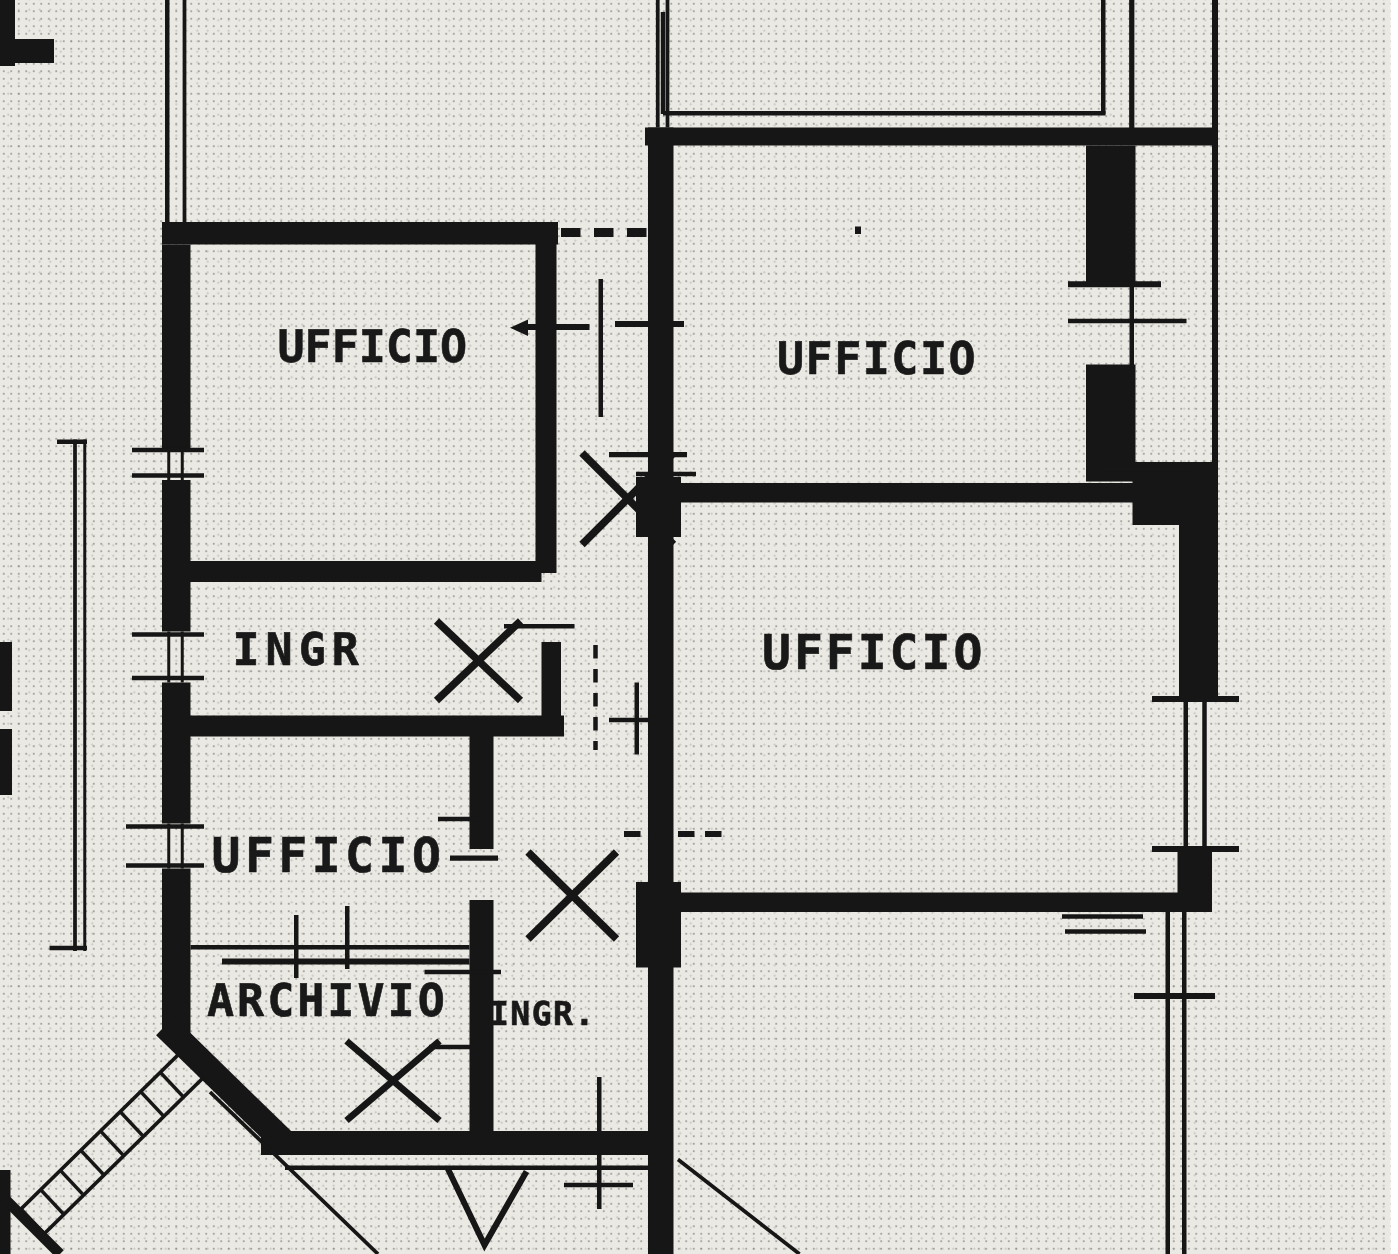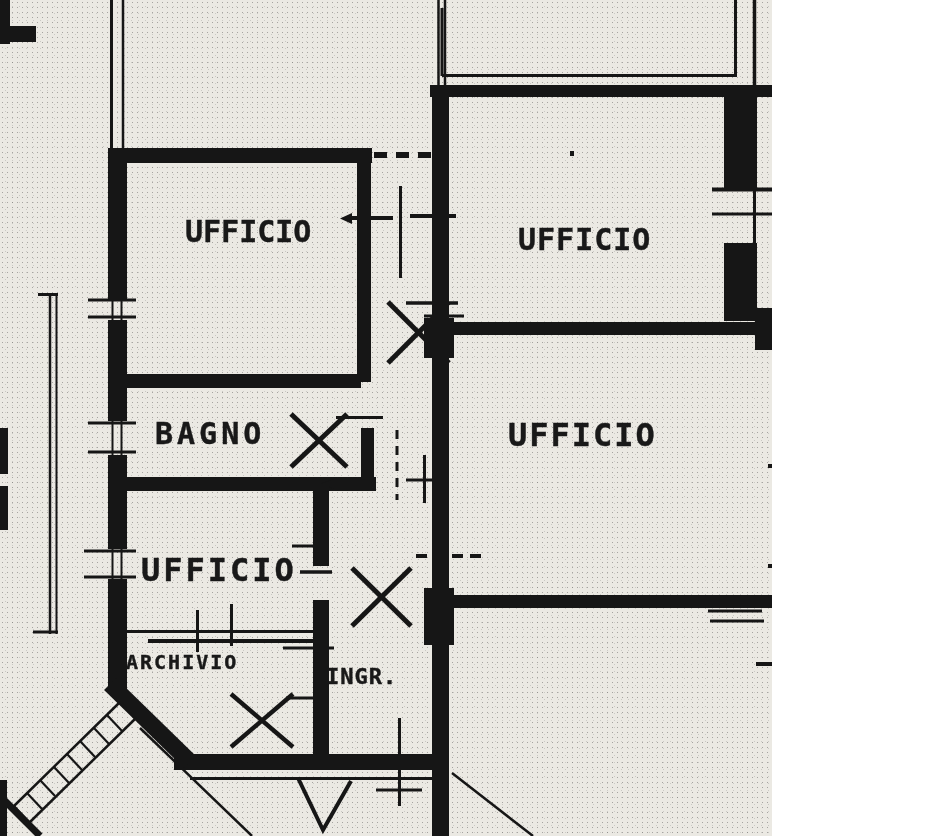--- a/index.html
+++ b/index.html
@@ -5,7 +5,7 @@
   html,body{margin:0;padding:0;}
   #canvas{
     position:relative;
-    width:772px;height:836px;
+    width:927px;height:836px;
     overflow:hidden;
     background-color:#ebe9e3;
     background-image:

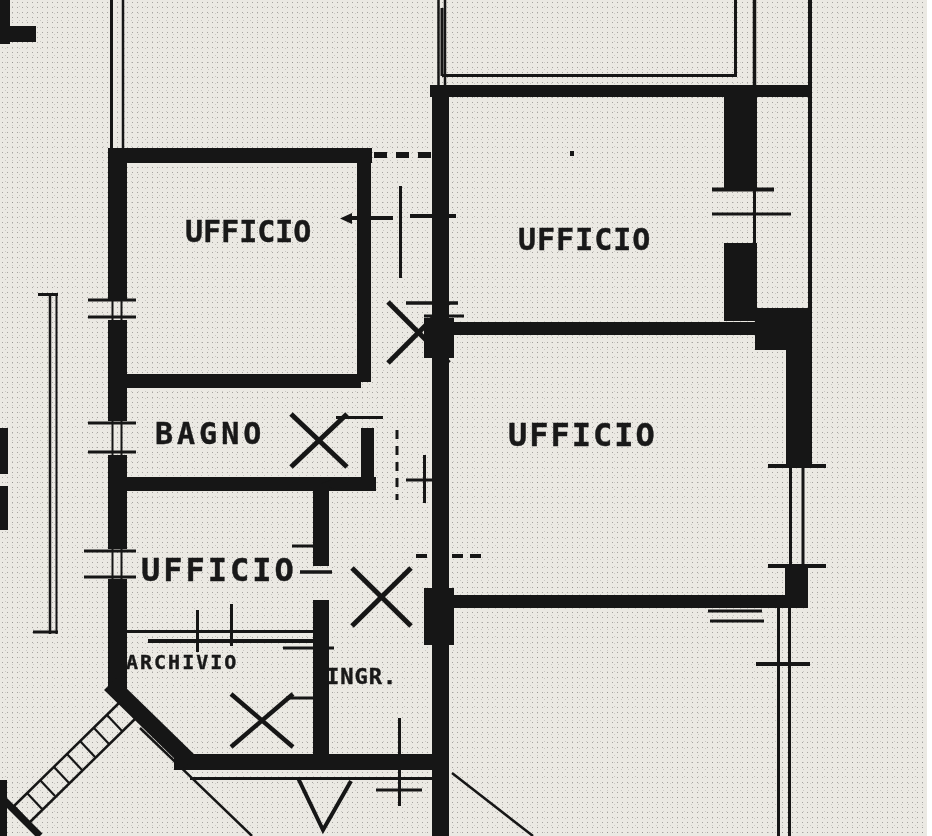--- a/index.html
+++ b/index.html
@@ -219,7 +219,7 @@
   <div class="label lbl-ufficio-tl">UFFICIO</div>
   <div class="label lbl-ufficio-tr">UFFICIO</div>
   <div class="label lbl-ufficio-mr">UFFICIO</div>
-  <div class="label lbl-bagno">BAGNO</div>
+  <div class="label lbl-bagno">INGR</div>
   <div class="label lbl-ufficio-ll">UFFICIO</div>
   <div class="label lbl-archivio">ARCHIVIO</div>
   <div class="label lbl-ingr">INGR.</div>

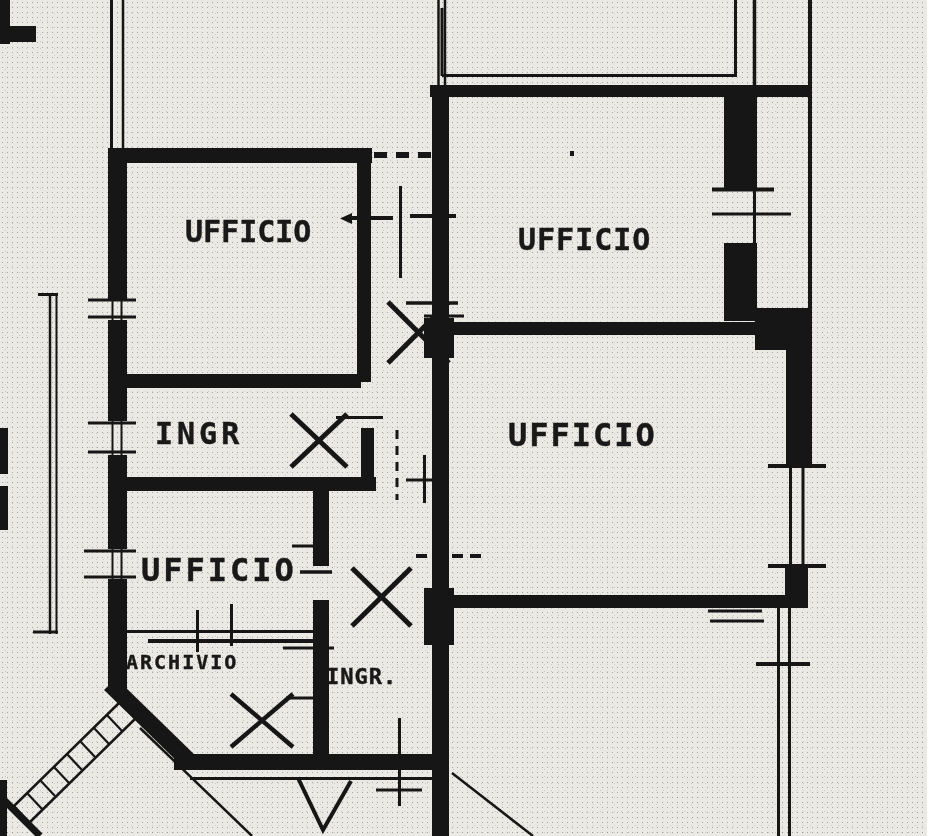--- a/index.html
+++ b/index.html
@@ -28,7 +28,7 @@
   .lbl-ufficio-mr{left:508px;top:416px;font-size:32px;letter-spacing:2px;}
   .lbl-bagno{left:155px;top:416px;font-size:30px;letter-spacing:4px;}
   .lbl-ufficio-ll{left:141px;top:551px;font-size:32px;letter-spacing:3px;}
-  .lbl-archivio{left:126px;top:650px;font-size:20px;letter-spacing:2px;}
+  .lbl-archivio{left:138px;top:650px;font-size:30px;letter-spacing:2px;}
   .lbl-ingr{left:326px;top:664px;font-size:22px;letter-spacing:1px;}
 </style>
 </head>

